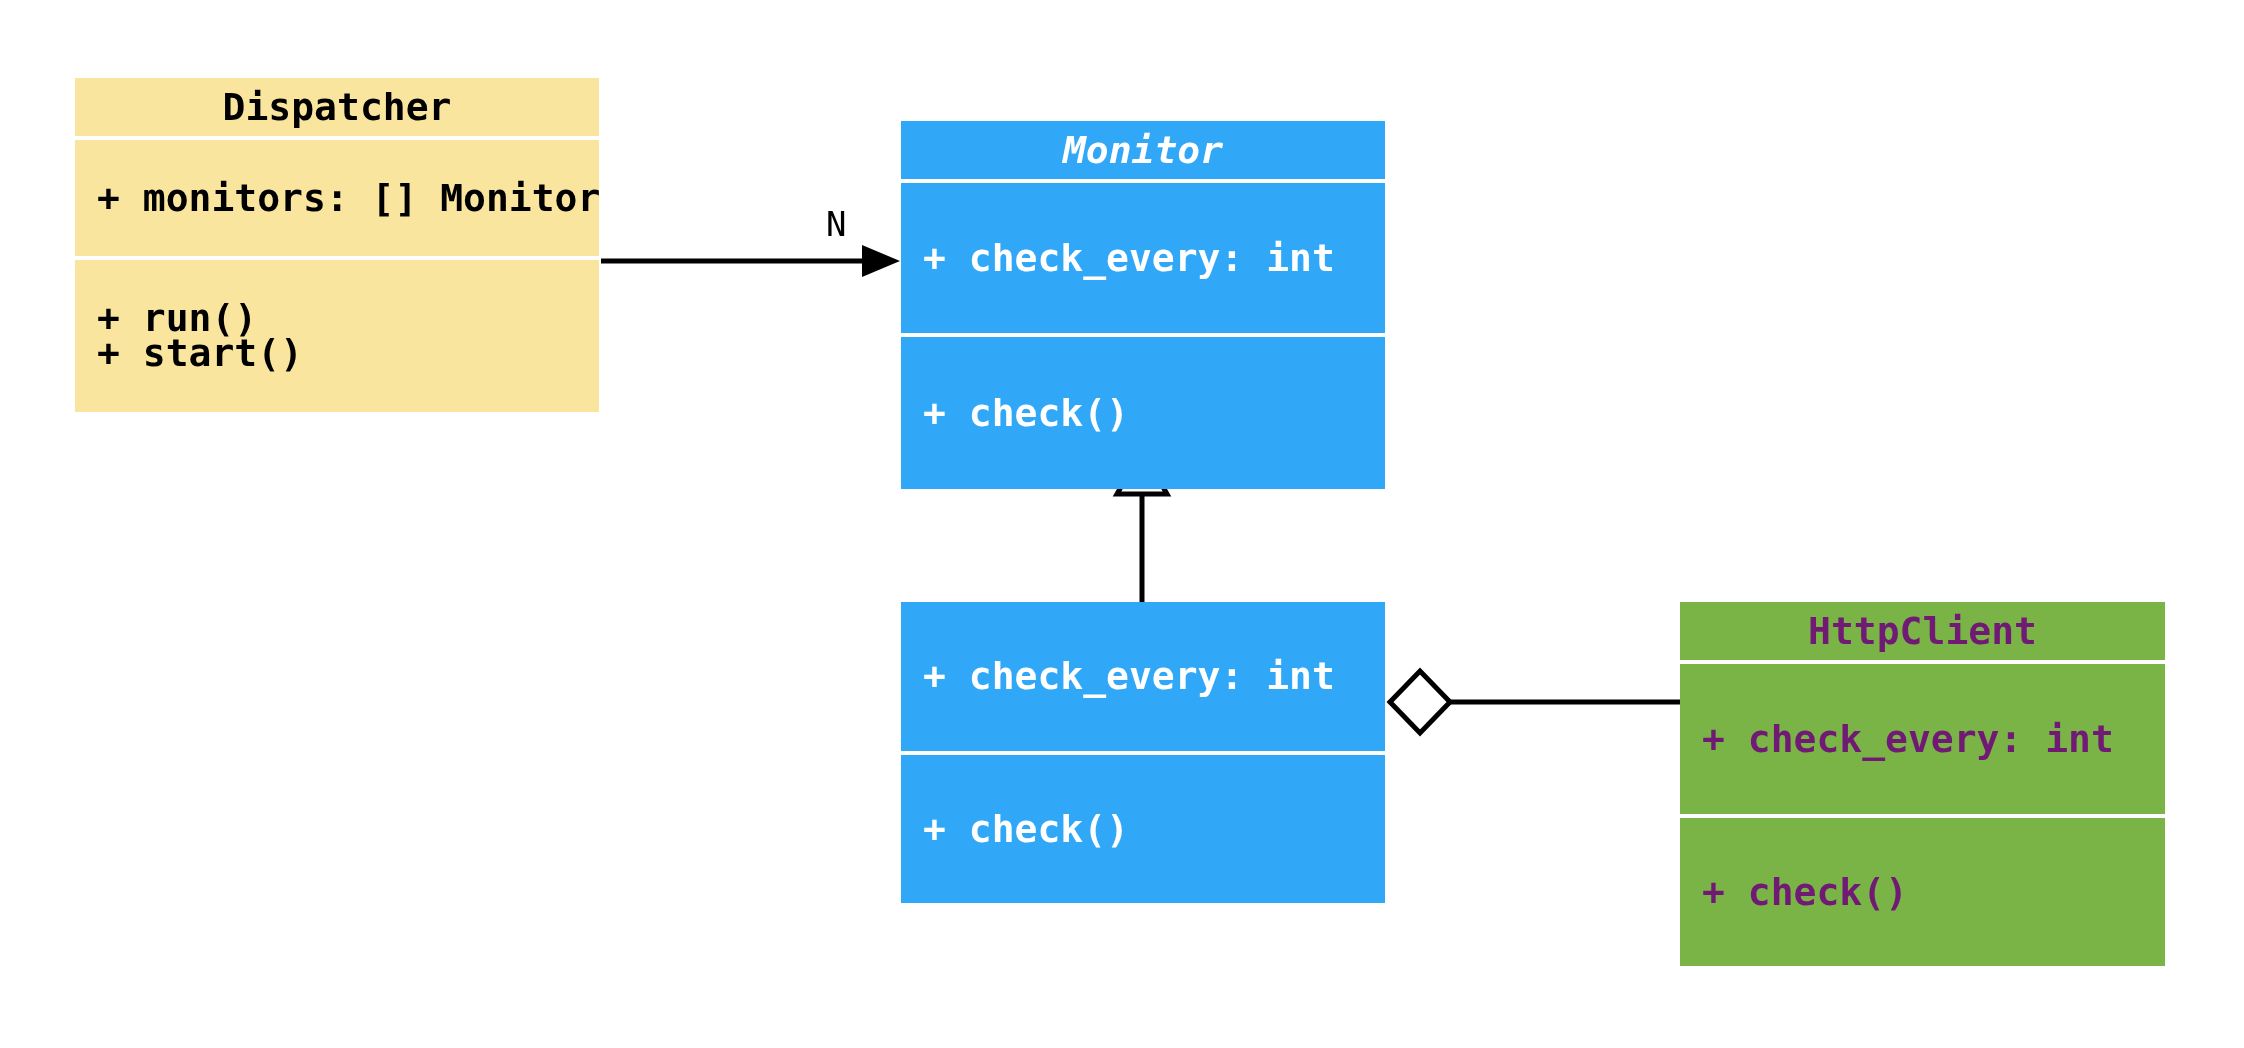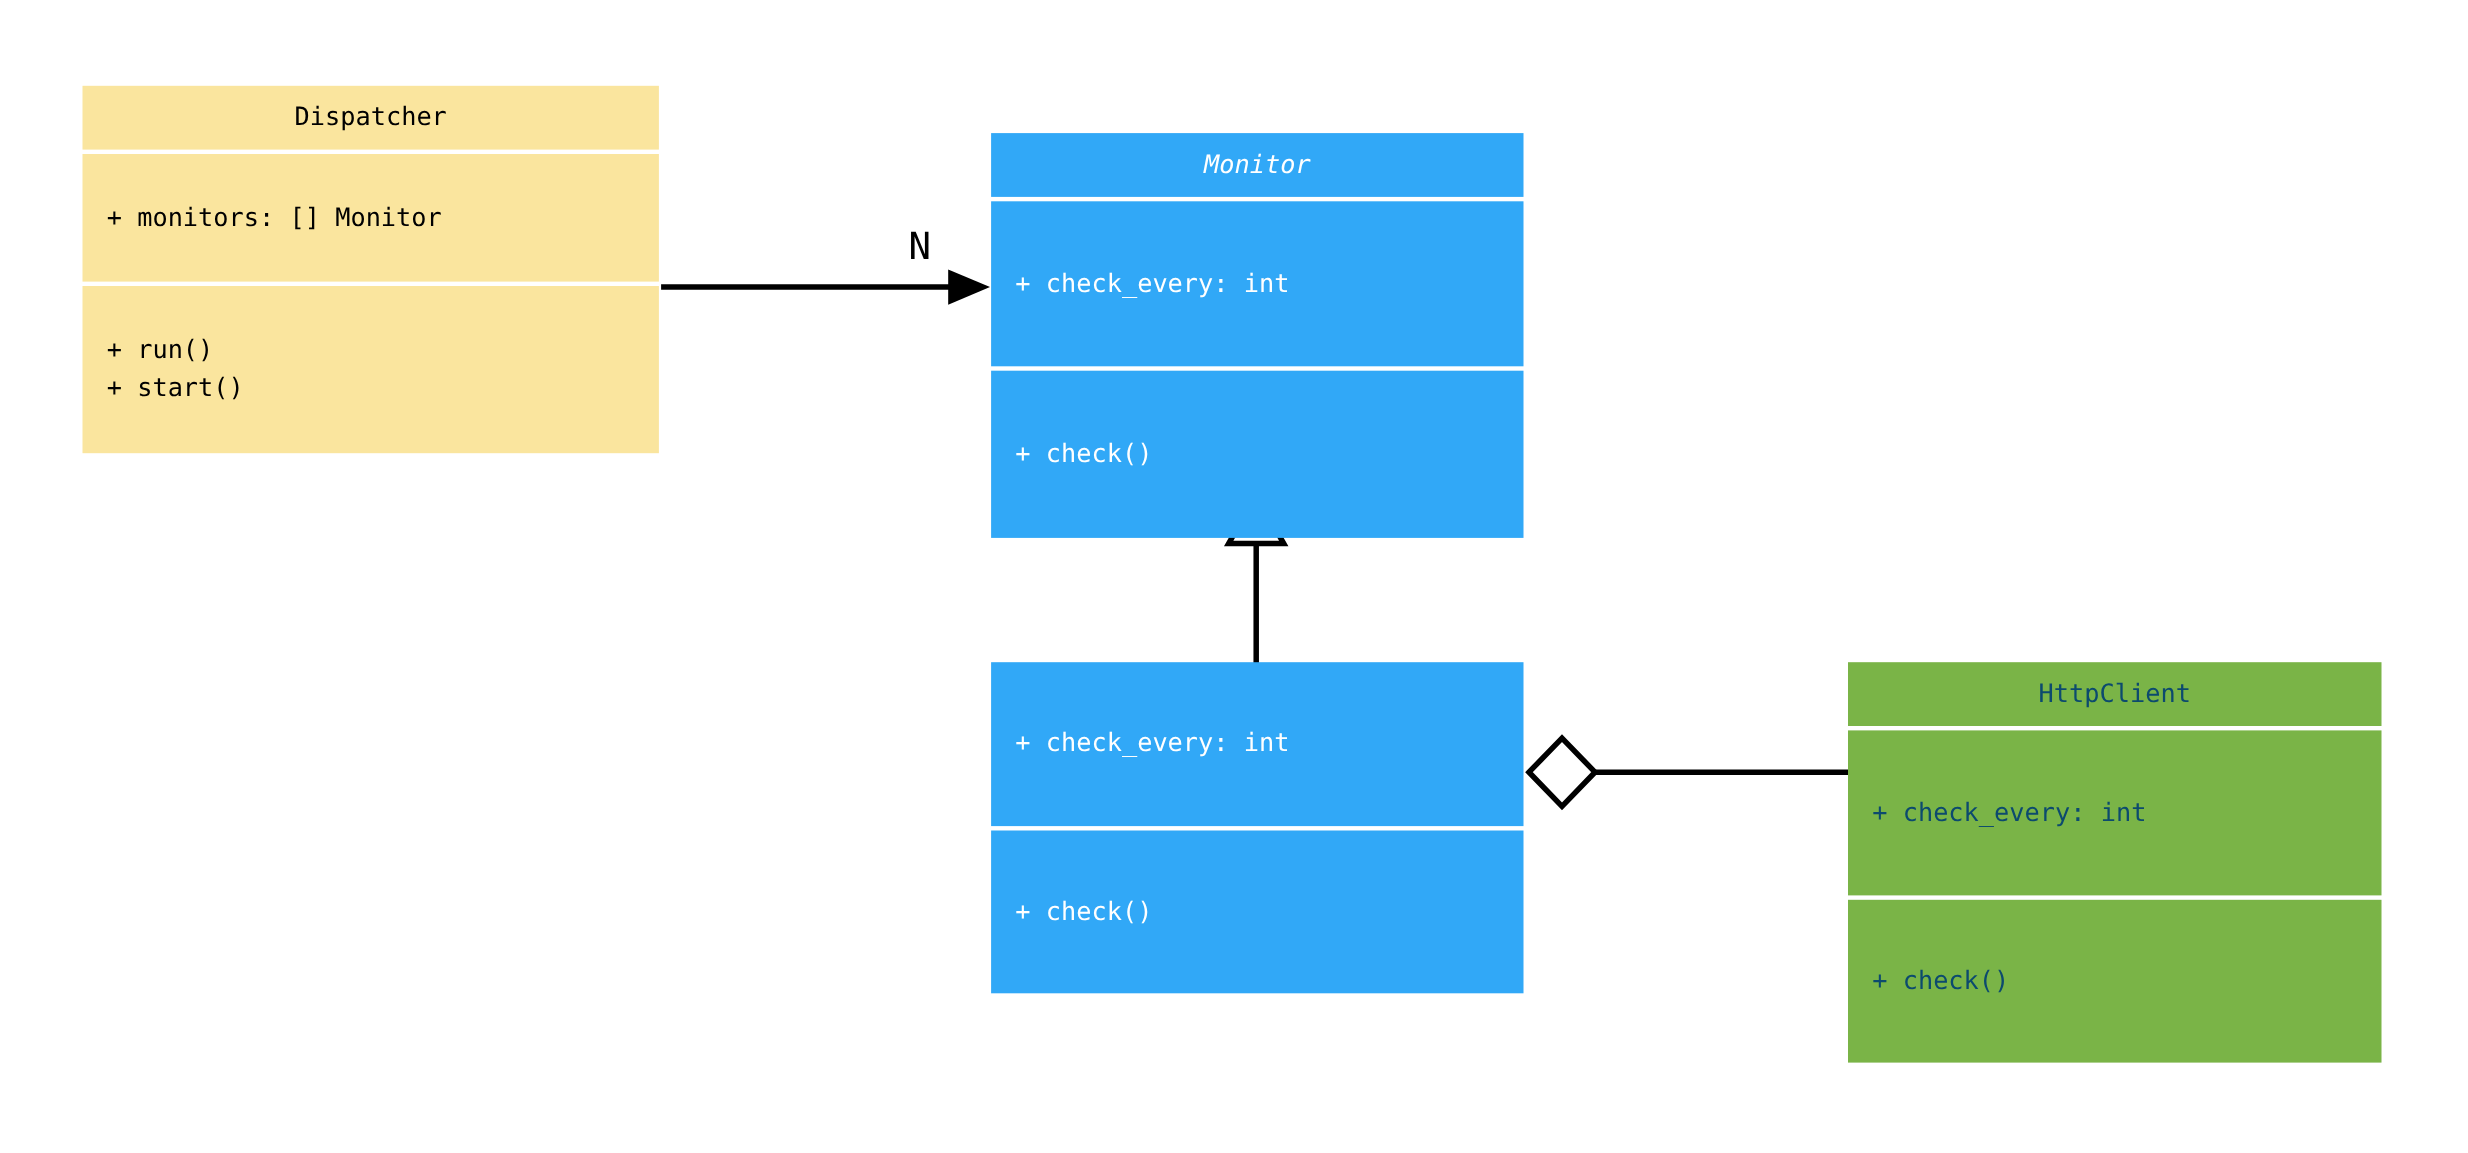--- a/index.html
+++ b/index.html
@@ -27,9 +27,10 @@
     display: flex;
     flex-direction: column;
     justify-content: center;
-    font-size: 23px;
+    font-size: 38px;
     line-height: 35px;
     white-space: pre;
+    font-weight: bold;
   }
   .compartment.title {
     align-items: center;

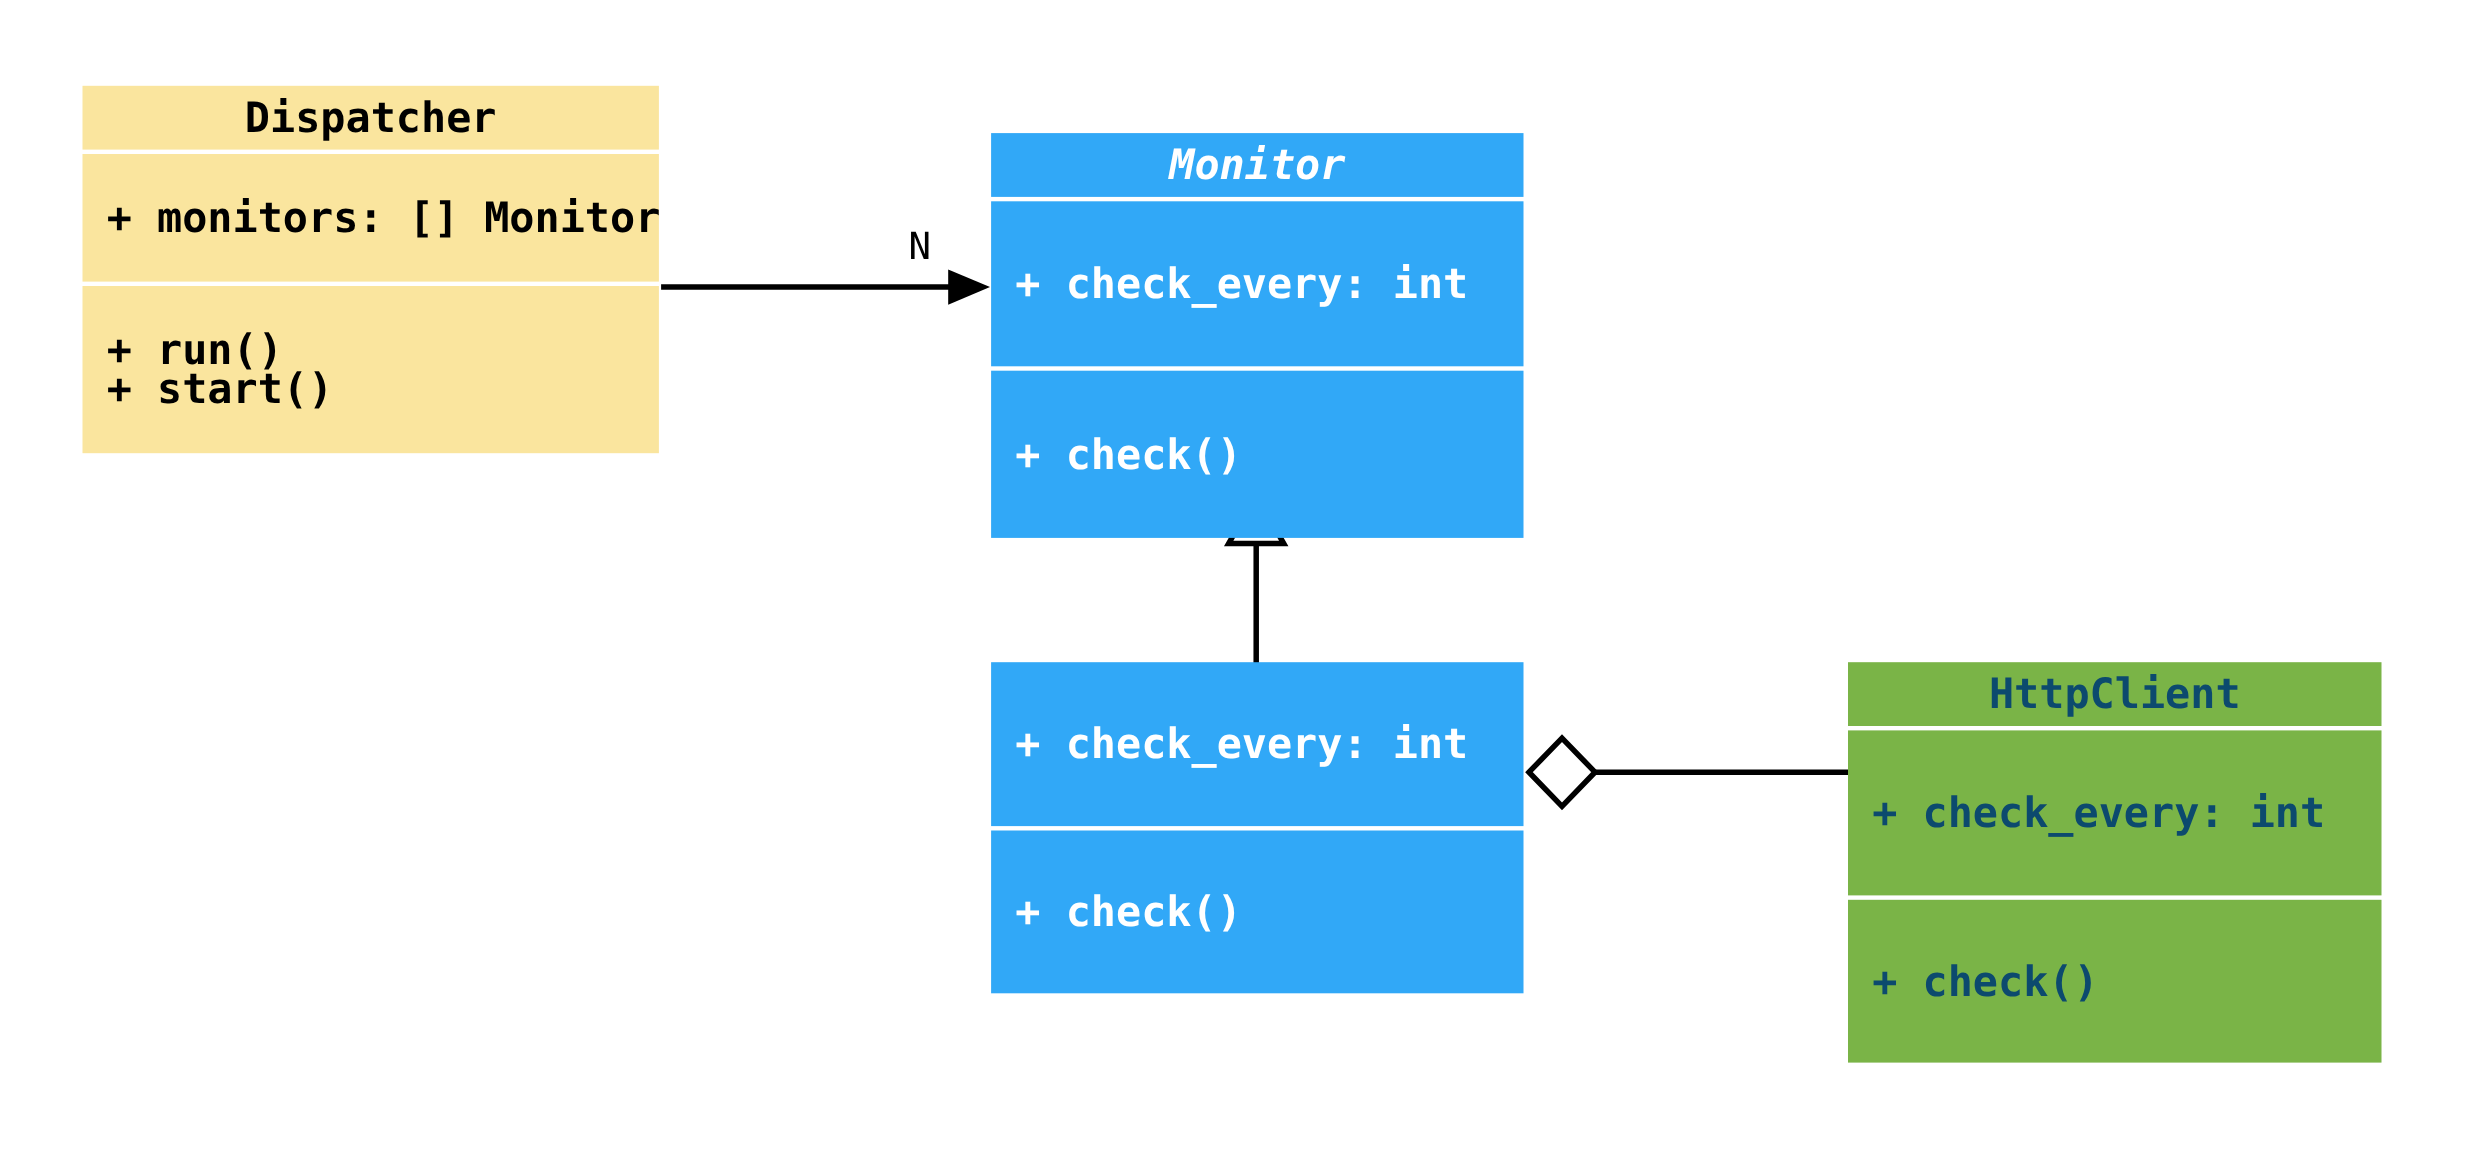--- a/index.html
+++ b/index.html
@@ -41,7 +41,7 @@
   }
   .box-yellow .compartment { background: #fae59e; color: #000000; }
   .box-blue   .compartment { background: #31a8f7; color: #ffffff; }
-  .box-green  .compartment { background: #7ab447; color: #0c4a6e; }
+  .box-green  .compartment { background: #7ab447; color: #701a75; }
   .title-italic { font-style: italic; }
   #connector-layer {
     position: absolute;

